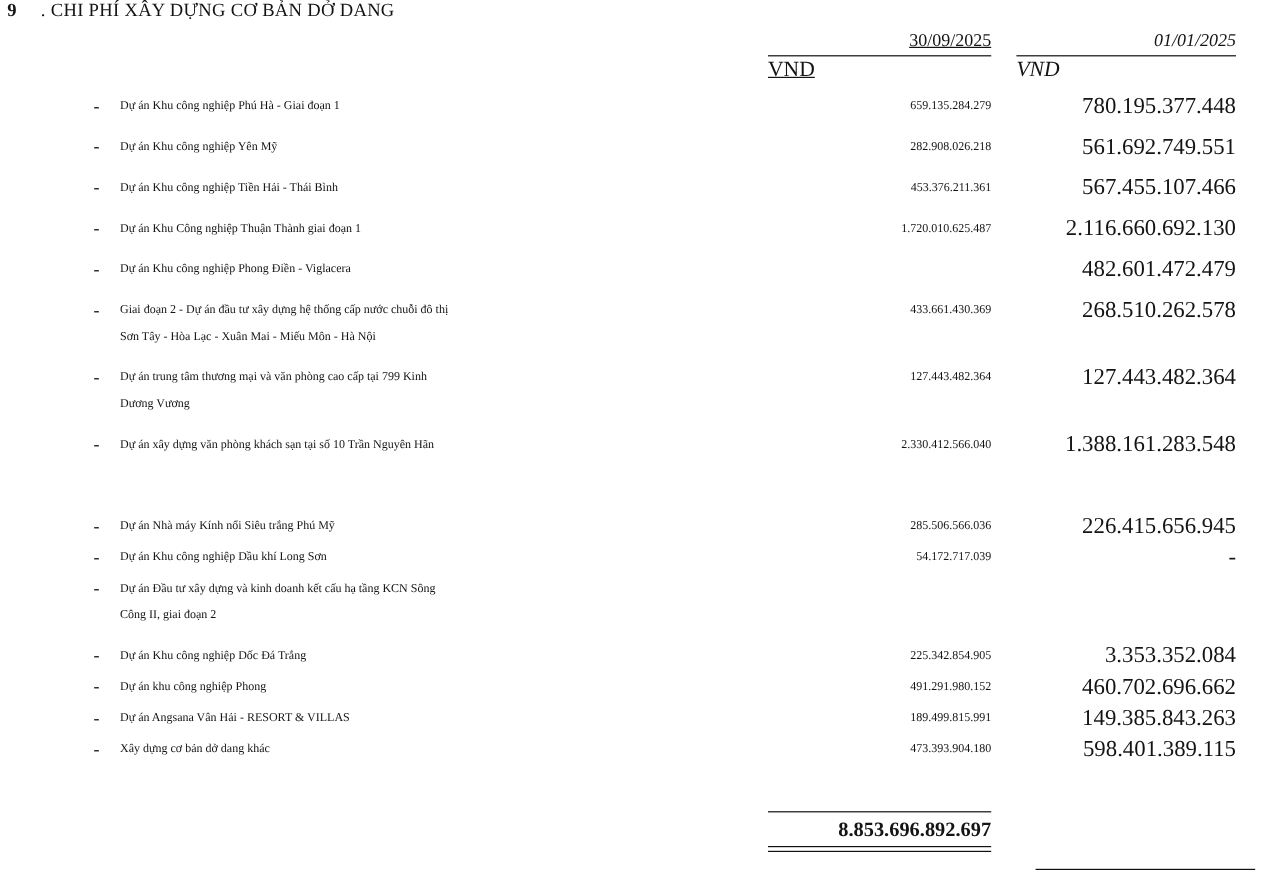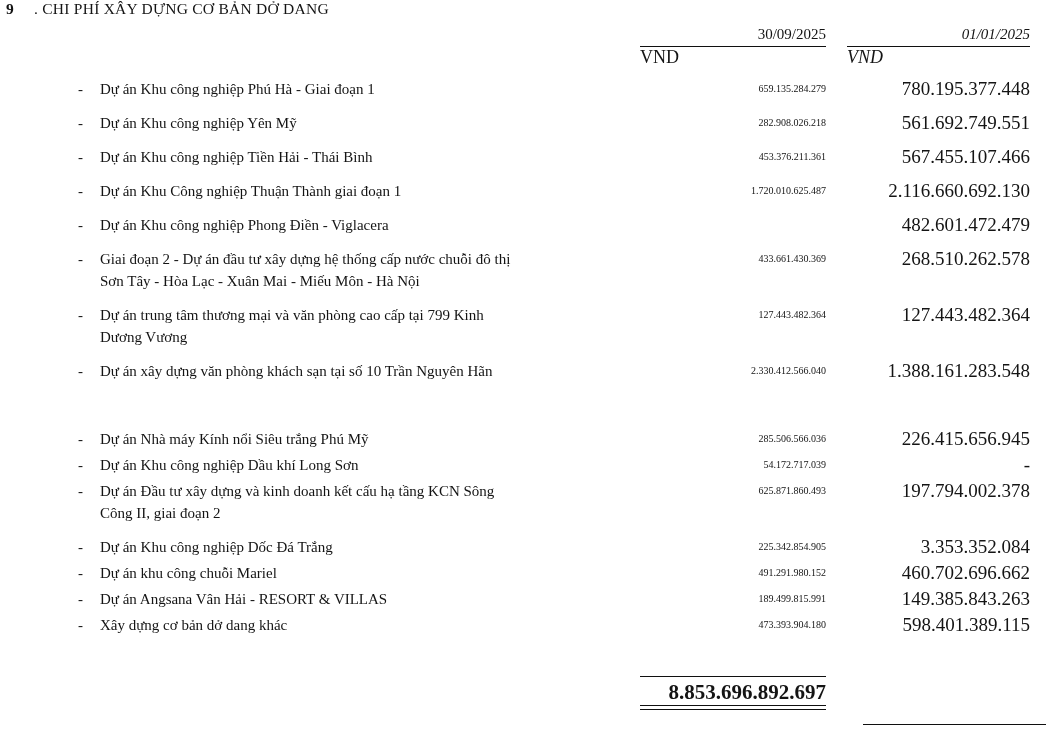--- a/index.html
+++ b/index.html
@@ -56,7 +56,7 @@
     top: 24px;
     height: 44px;
   }
-  .col-head.c1 { left: 640px; width: 186px; }
+  .col-head.c1 { left: 640px; width: 186px; text-decoration: underline; }
   .col-head.c2 { left: 847px; width: 183px; font-style: italic; }
 
   .col-date {

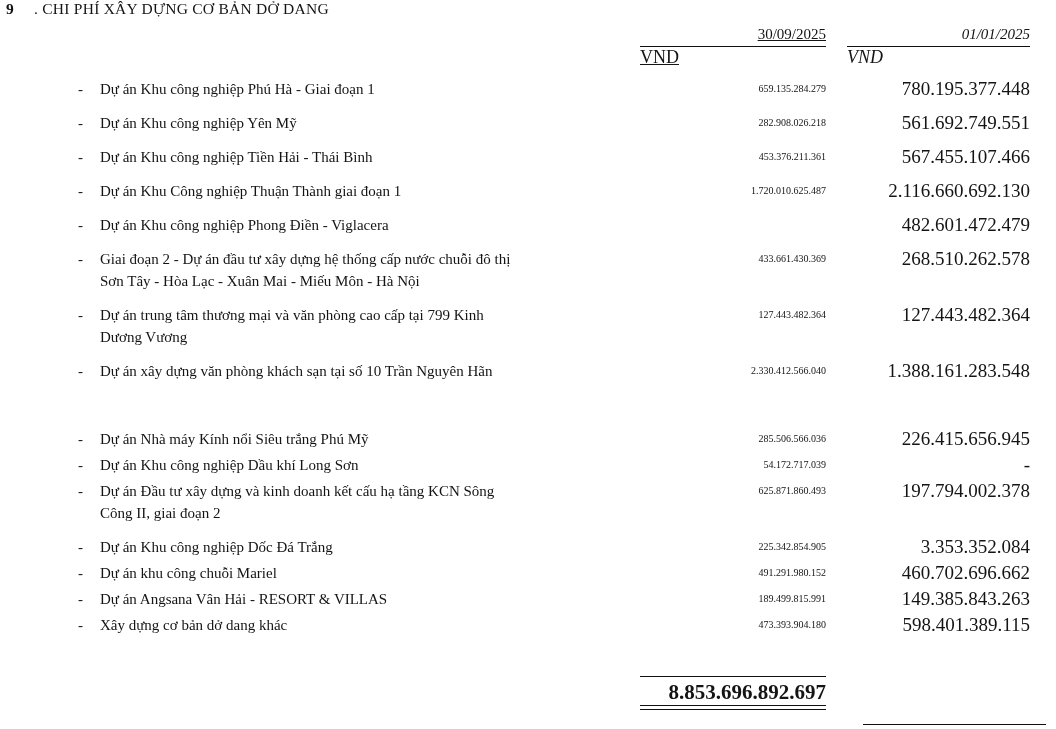--- a/index.html
+++ b/index.html
@@ -105,7 +105,7 @@
     left: 100px;
     top: 0;
     width: 530px;
-    font-size: 15px;
+    font-size: 10px;
     line-height: 22px;
     text-align: left;
   }

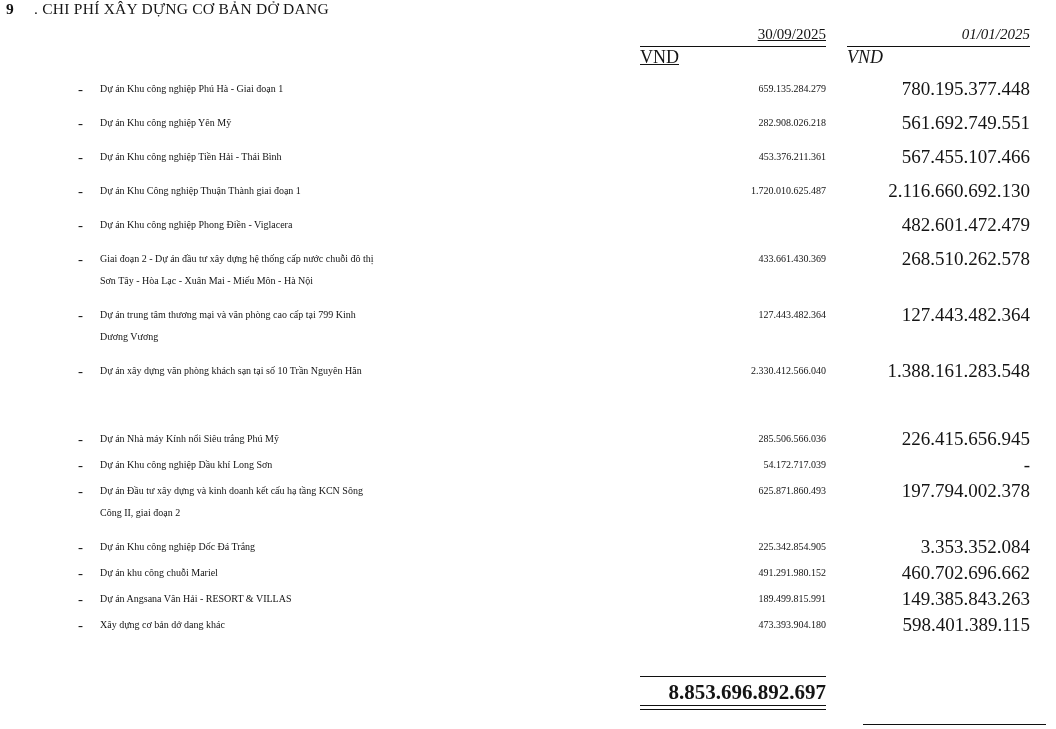--- a/index.html
+++ b/index.html
@@ -250,7 +250,6 @@
       <div class="row" style="position: absolute; top: 402px;">
         <div class="dash">-</div>
         <div class="label"><span>Dự án Đầu tư xây dựng và kinh doanh kết cấu hạ tầng KCN Sông</span><span class="l2">Công II, giai đoạn 2</span></div>
-        <div class="v1">625.871.860.493</div>
         <div class="v2">197.794.002.378</div>
       </div>
       <div class="row" style="position: absolute; top: 458px;">

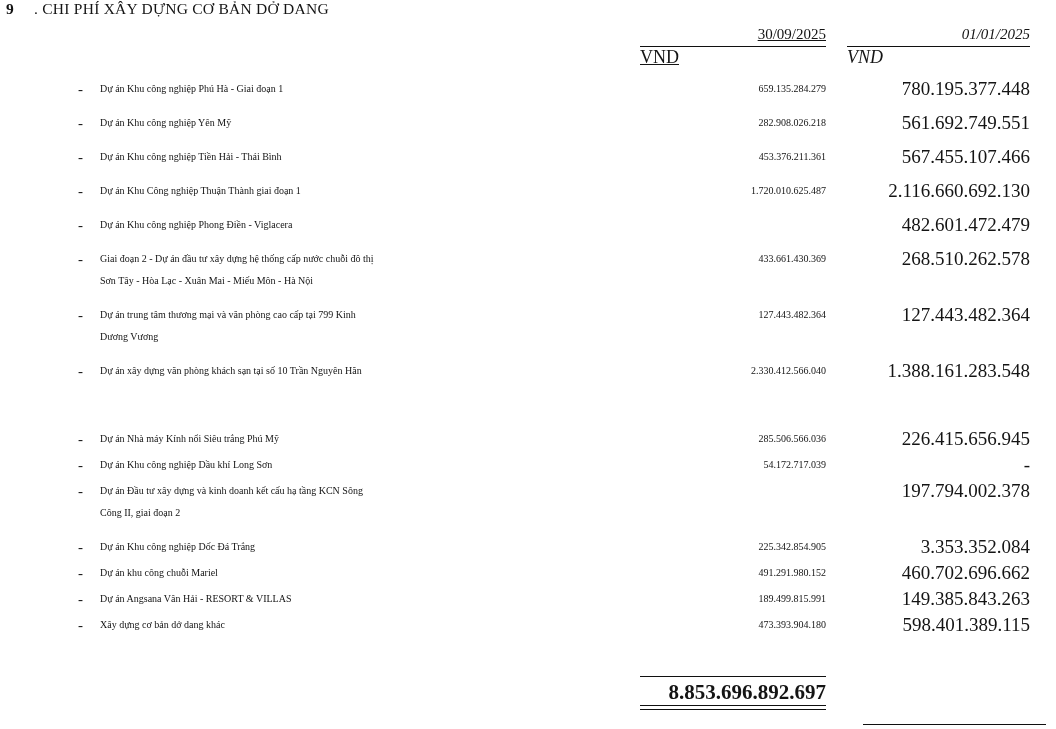--- a/index.html
+++ b/index.html
@@ -250,7 +250,6 @@
       <div class="row" style="position: absolute; top: 402px;">
         <div class="dash">-</div>
         <div class="label"><span>Dự án Đầu tư xây dựng và kinh doanh kết cấu hạ tầng KCN Sông</span><span class="l2">Công II, giai đoạn 2</span></div>
-        <div class="v2">197.794.002.378</div>
       </div>
       <div class="row" style="position: absolute; top: 458px;">
         <div class="dash">-</div>

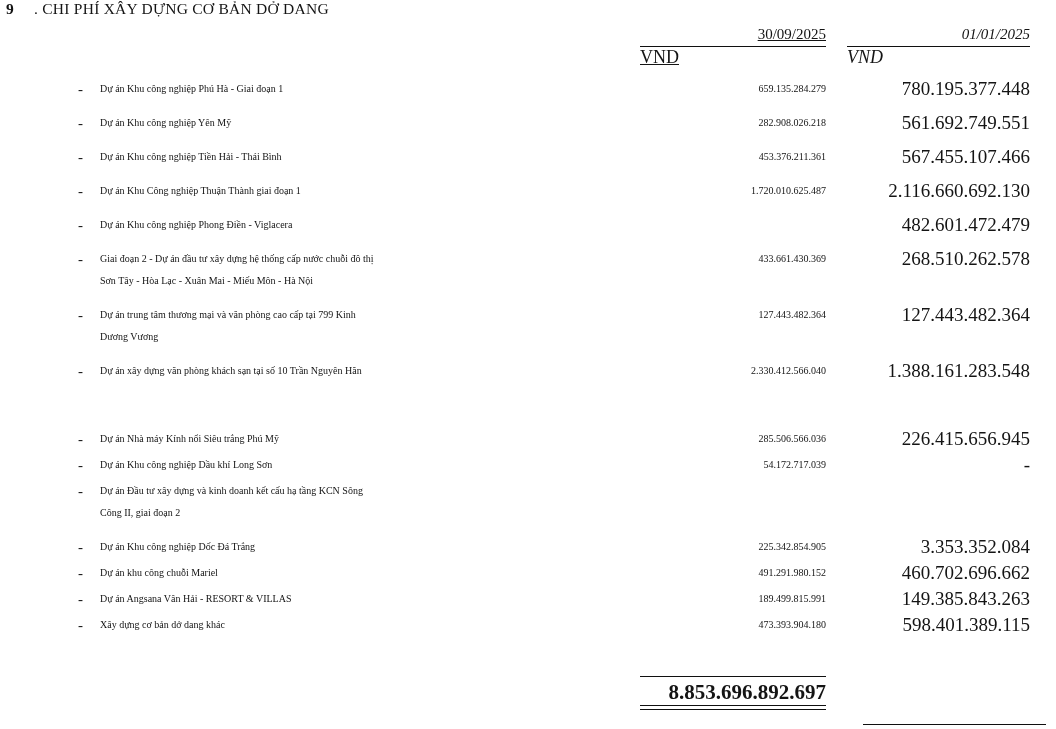--- a/index.html
+++ b/index.html
@@ -259,7 +259,7 @@
       </div>
       <div class="row" style="position: absolute; top: 484px;">
         <div class="dash">-</div>
-        <div class="label"><span>Dự án khu công chuỗi Mariel</span></div>
+        <div class="label"><span>Dự án khu công nghiệp Phong</span></div>
         <div class="v1">491.291.980.152</div>
         <div class="v2">460.702.696.662</div>
       </div>

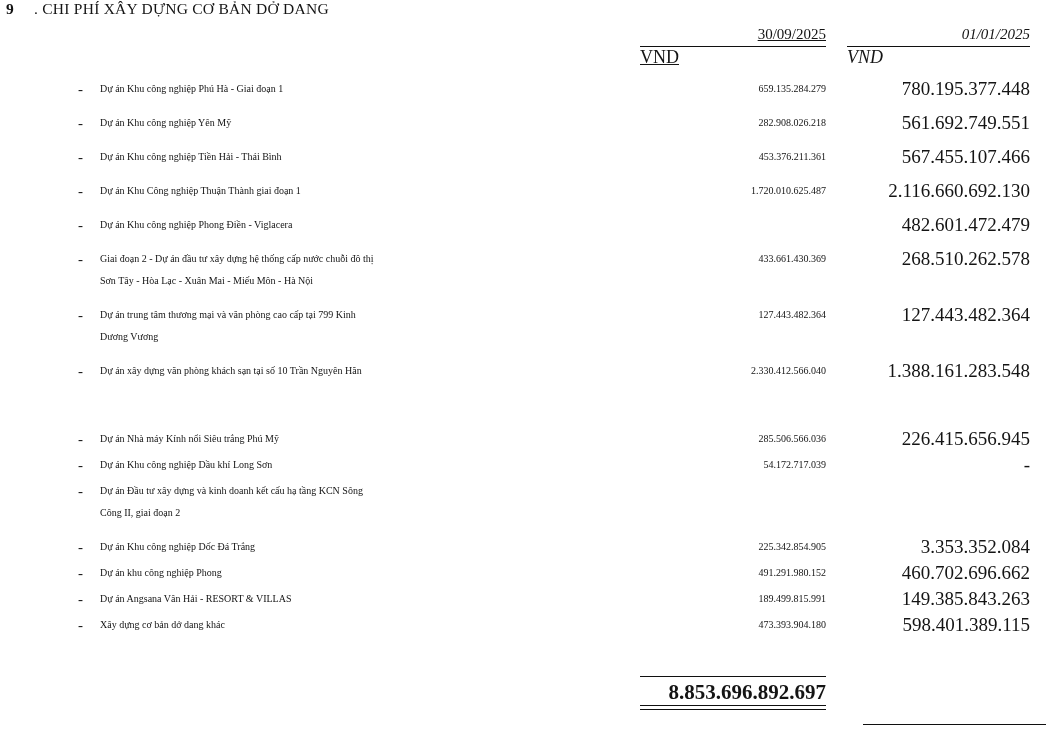--- a/index.html
+++ b/index.html
@@ -154,7 +154,7 @@
   .total-value {
     text-align: right;
     font-weight: bold;
-    font-size: 21px;
+    font-size: 17px;
     line-height: 26px;
     height: 26px;
     padding-top: 2px;

